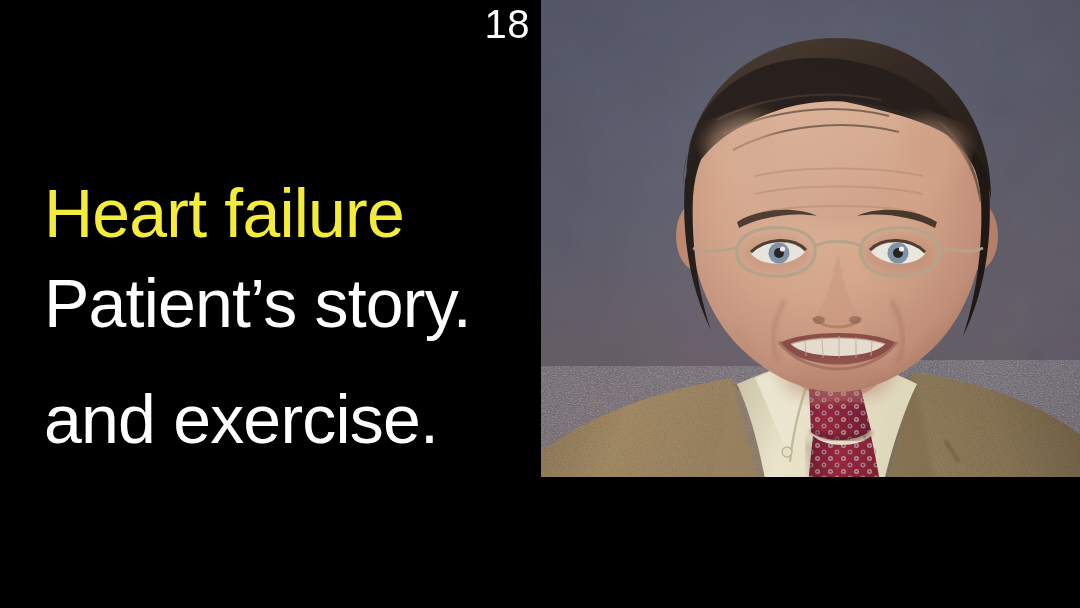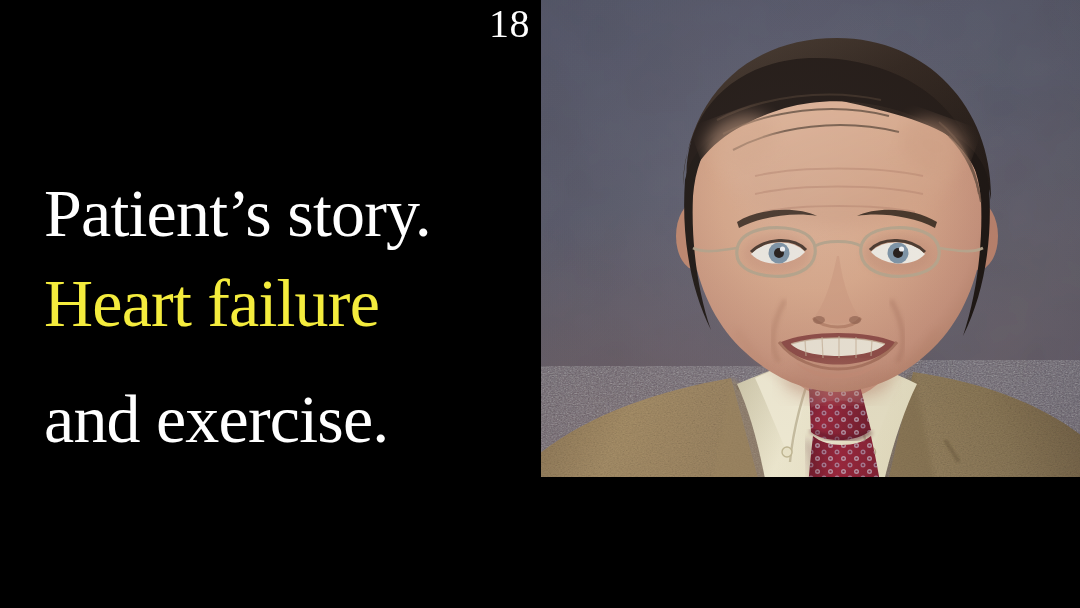--- a/index.html
+++ b/index.html
@@ -14,7 +14,7 @@
     height: 477px;
     overflow: hidden;
     background: #4c1d95;
-    font-family: Liberation Serif, serif;
+    font-family: Liberation Sans, sans-serif;
   }
 
   

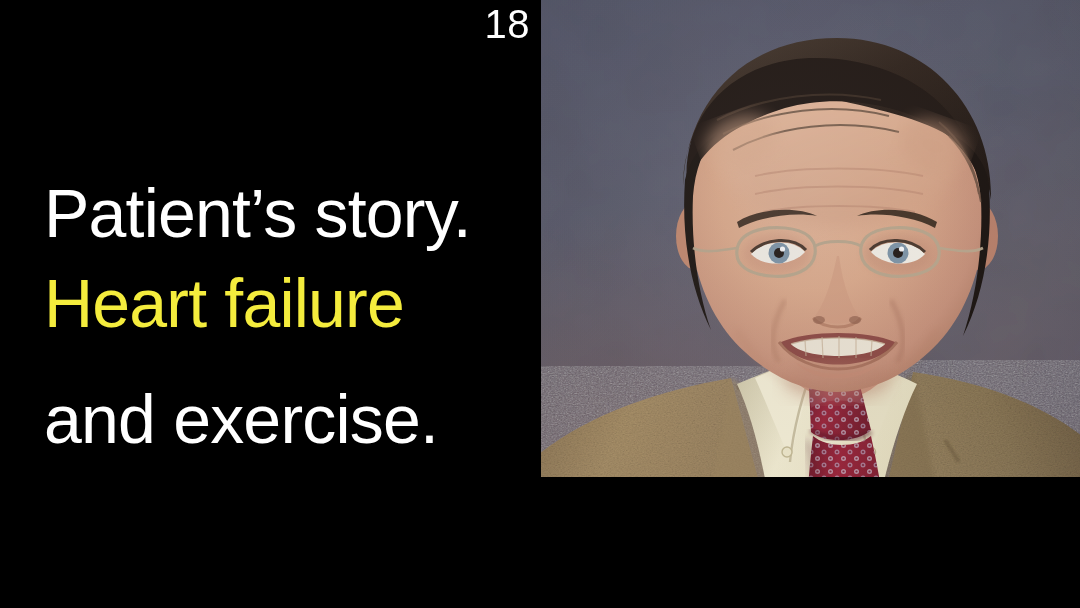--- a/index.html
+++ b/index.html
@@ -73,8 +73,8 @@
     <div id="slide-number">18</div>
 
     <div id="headline">
+      <div class="hl-line hl-yellow" style="color: rgb(244, 236, 61);">Heart failure</div>
       <div class="hl-line hl-white" style="color: rgb(255, 255, 255);">Patient’s story.</div>
-      <div class="hl-line hl-yellow" style="color: rgb(244, 236, 61);">Heart failure</div>
       <div class="hl-line hl-white" style="color: rgb(255, 255, 255); margin-top: 26px;">and exercise.</div>
     </div>
 

